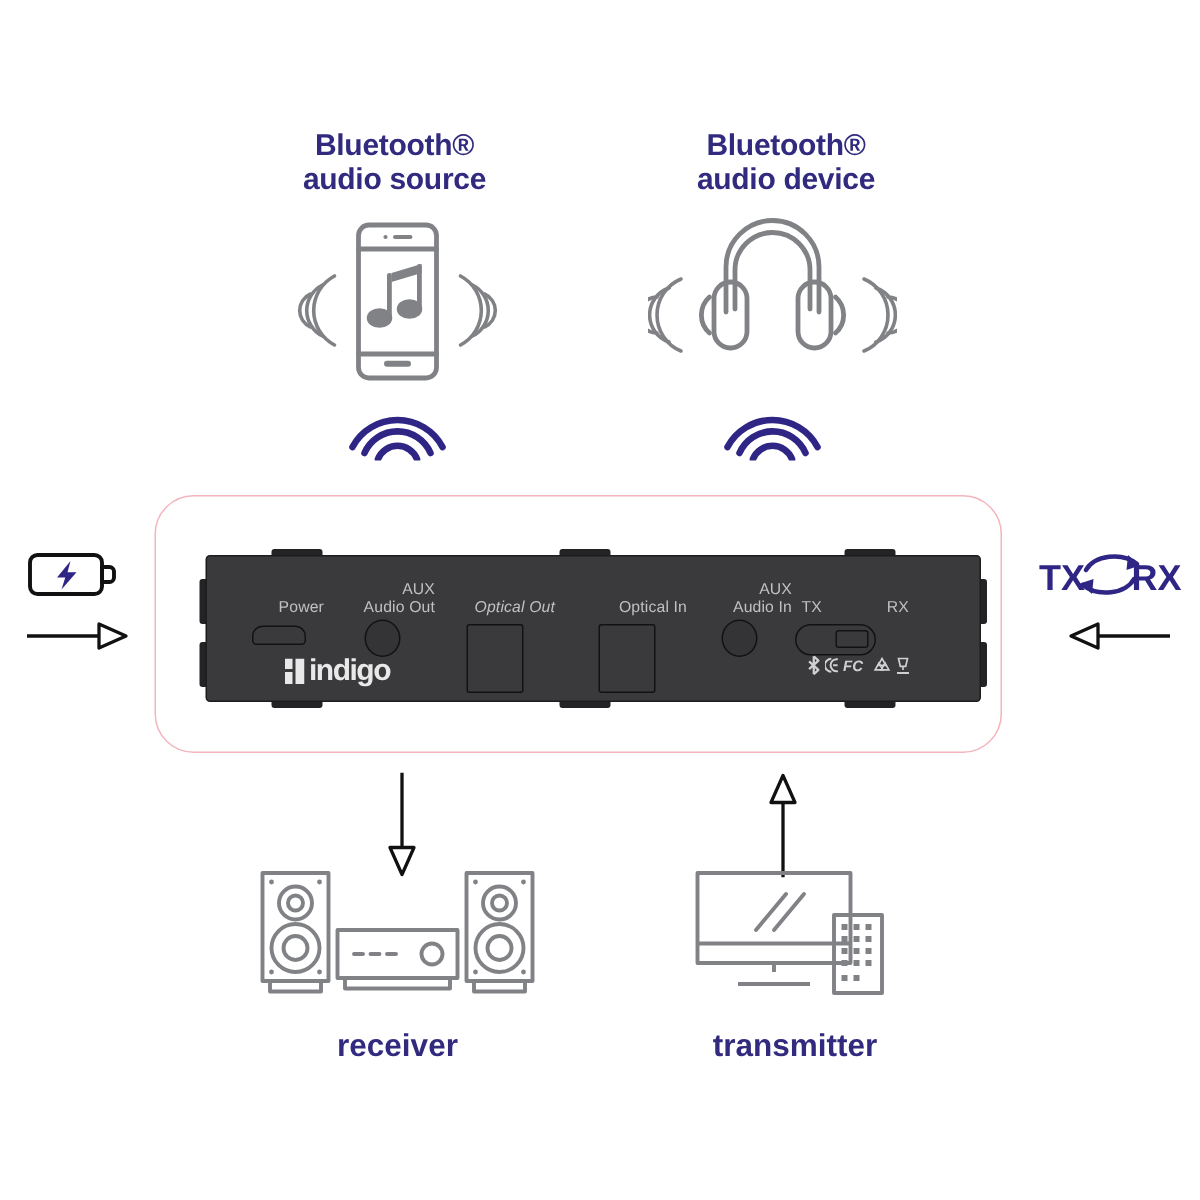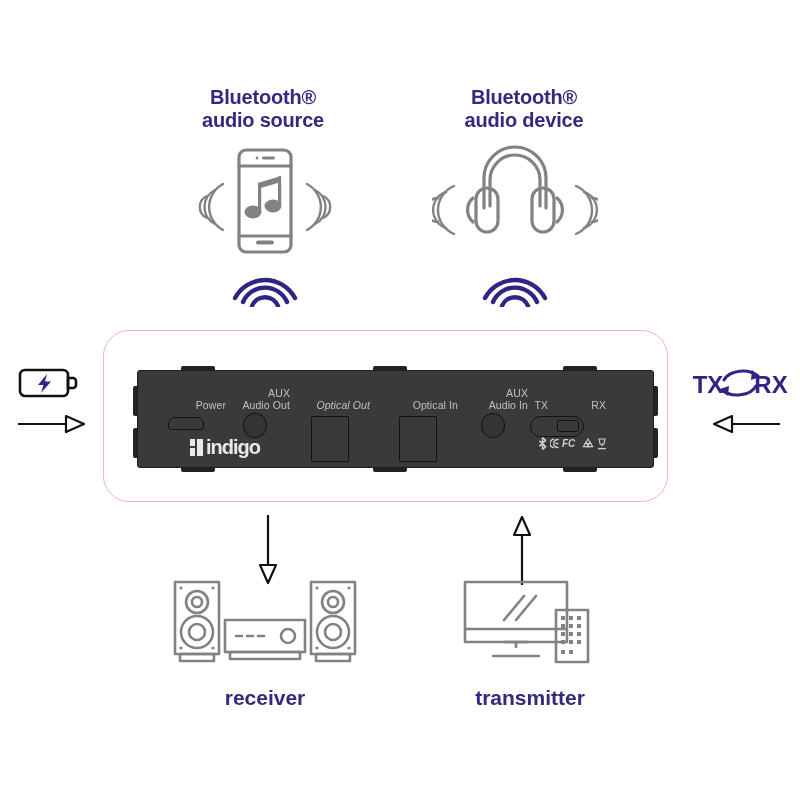--- a/index.html
+++ b/index.html
@@ -319,7 +319,7 @@
 
     <div class="device-body">
 
-      <div class="port-label" style="left:28px; top:28px; width:60px;">Power</div>
+      <div class="port-label" style="left:18px; top:28px; width:60px;">Power</div>
       <div class="port usb" style="left:30px; top:46px;"></div>
 
       <div class="port-label" style="left:82px; top:16px; width:70px;">AUX

